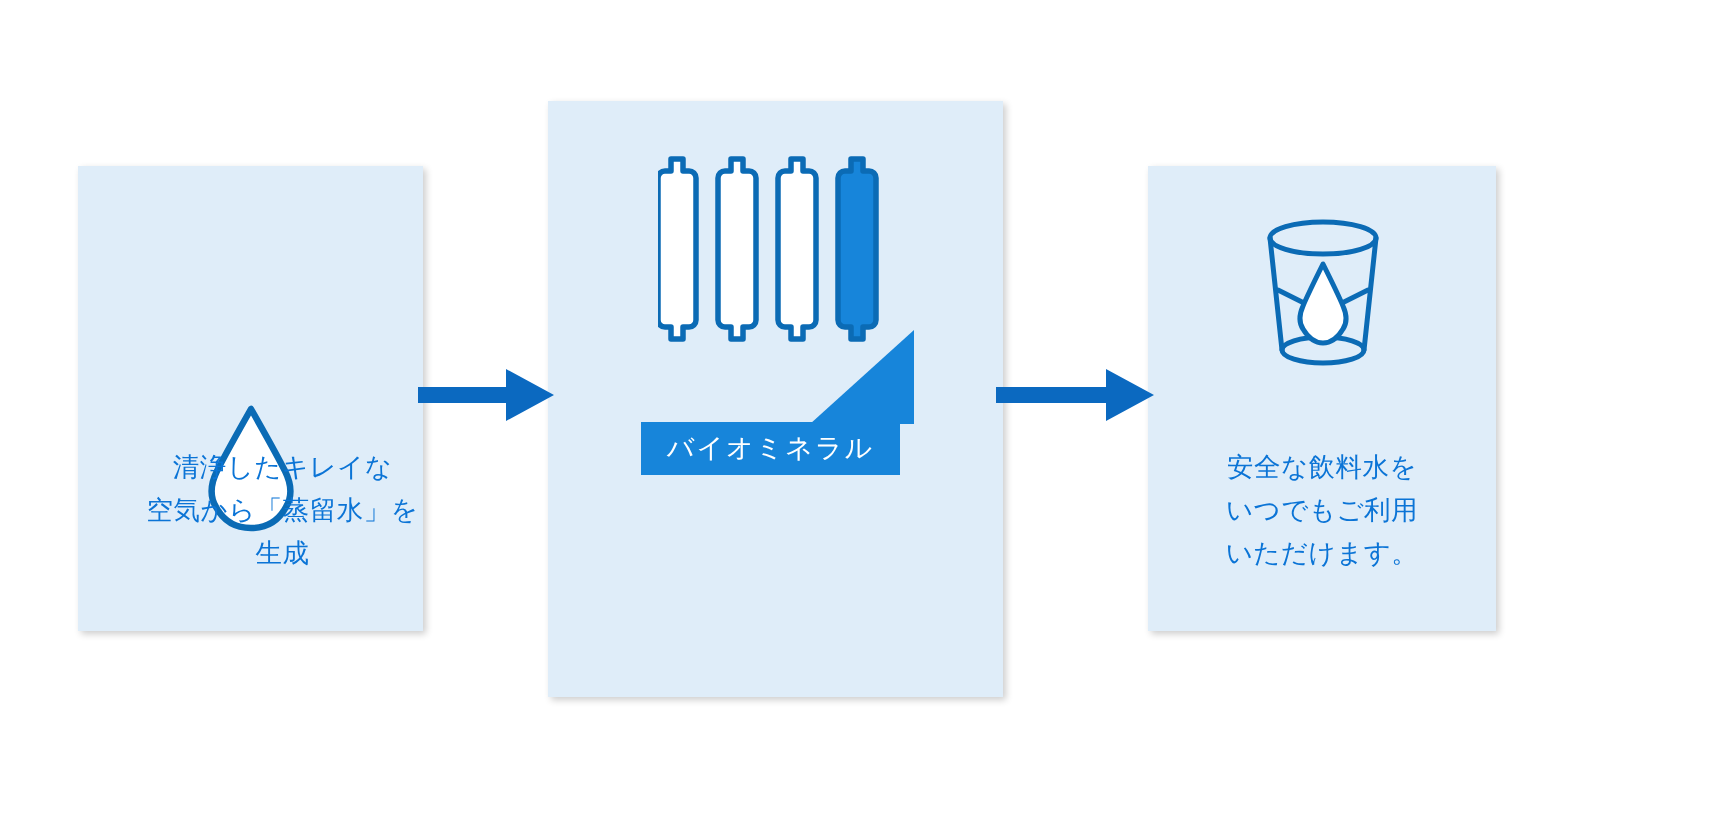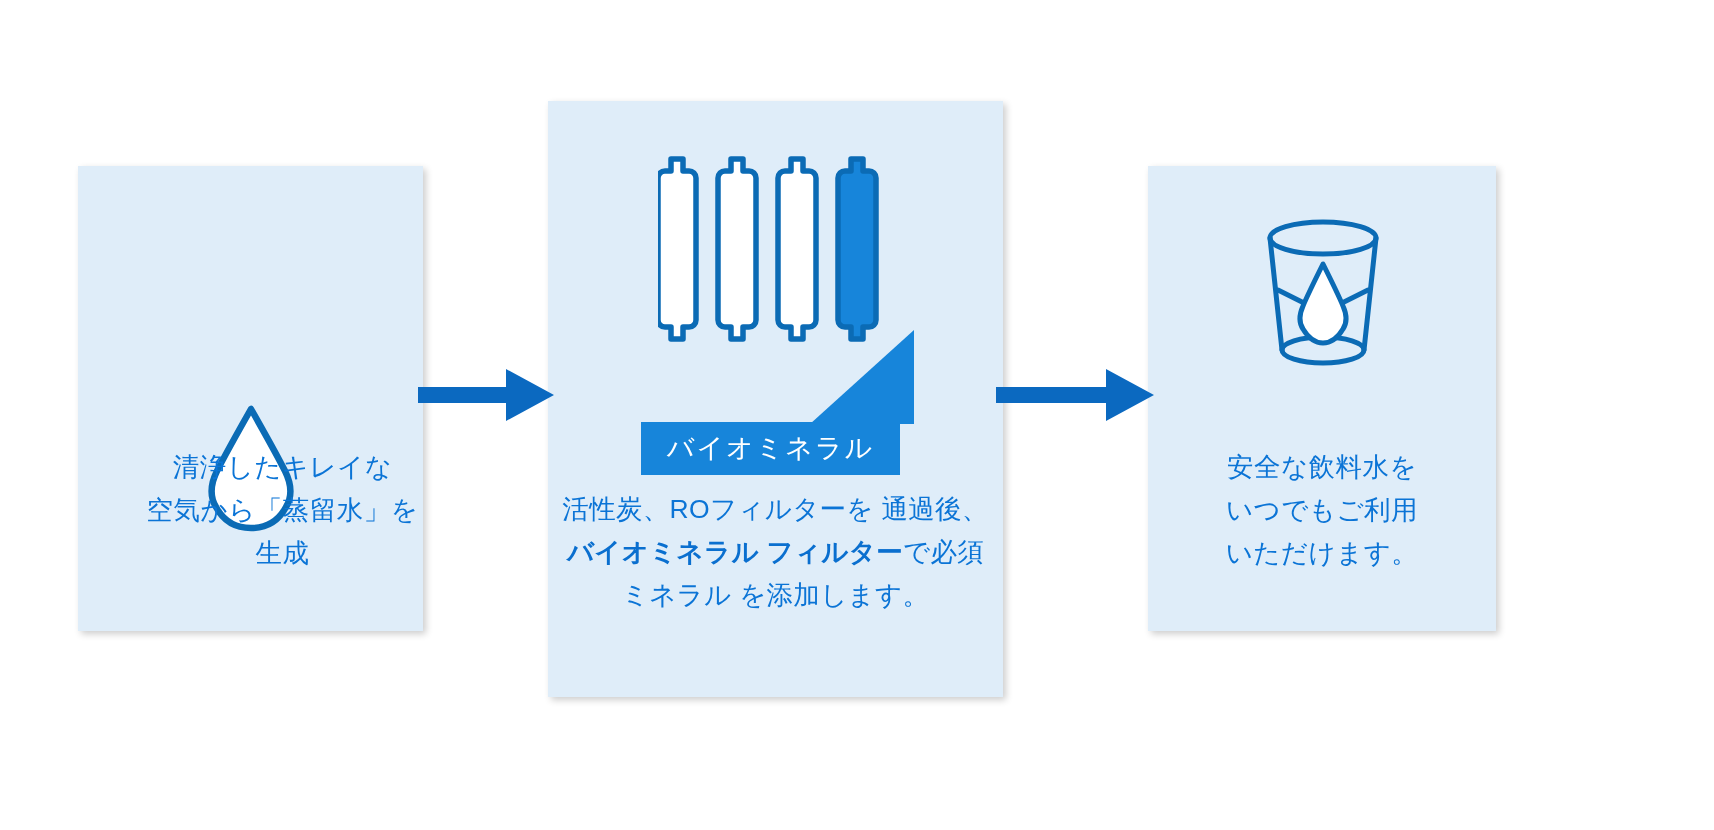--- a/index.html
+++ b/index.html
@@ -173,12 +173,6 @@
       </svg>
     </span>
 
-    <div class="caption-mid">
-      <span>活性炭、ROフィルターを
-通過後、</span><b>バイオミネラル
-フィルター</b><span>で必須ミネラル
-を添加します。</span>
-    </div>
   </div>
 
   <span class="callout-tail">

